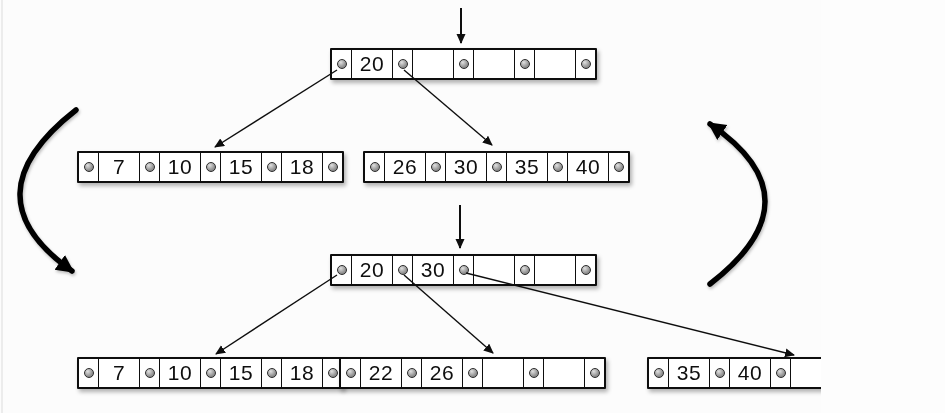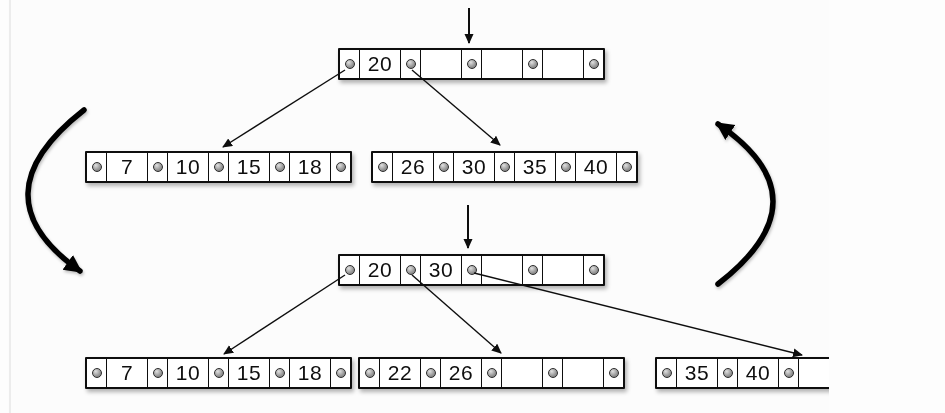--- a/index.html
+++ b/index.html
@@ -9,7 +9,6 @@
     background:#fcfcfc;
     overflow:hidden;
     font-family:"Liberation Sans", sans-serif;
-    margin-left:8px;
   }
   .edge-line{position:absolute;top:0;bottom:0;width:2px;background:#ececec;}
   .edge-left{left:1px;}

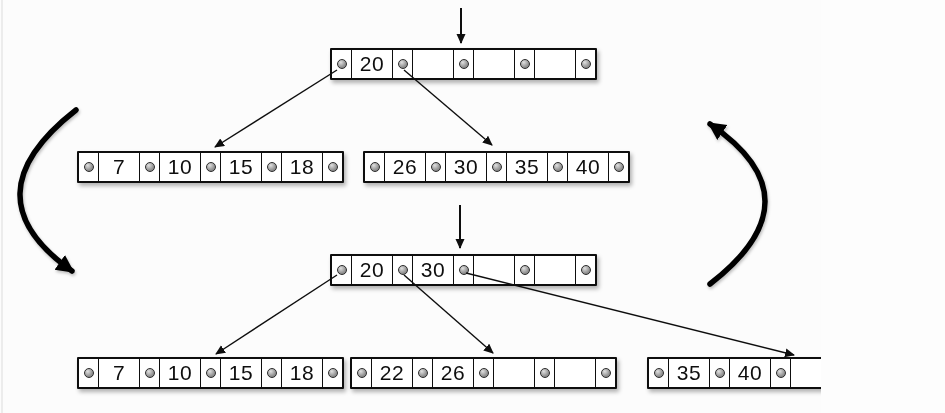--- a/index.html
+++ b/index.html
@@ -195,7 +195,7 @@
       </span>
   </div>
 
-  <div class="node" style="left:350px;top:357px">
+  <div class="node" style="left:339px;top:357px">
     <span class="pc">
         <i class="dot"></i>
       </span>

